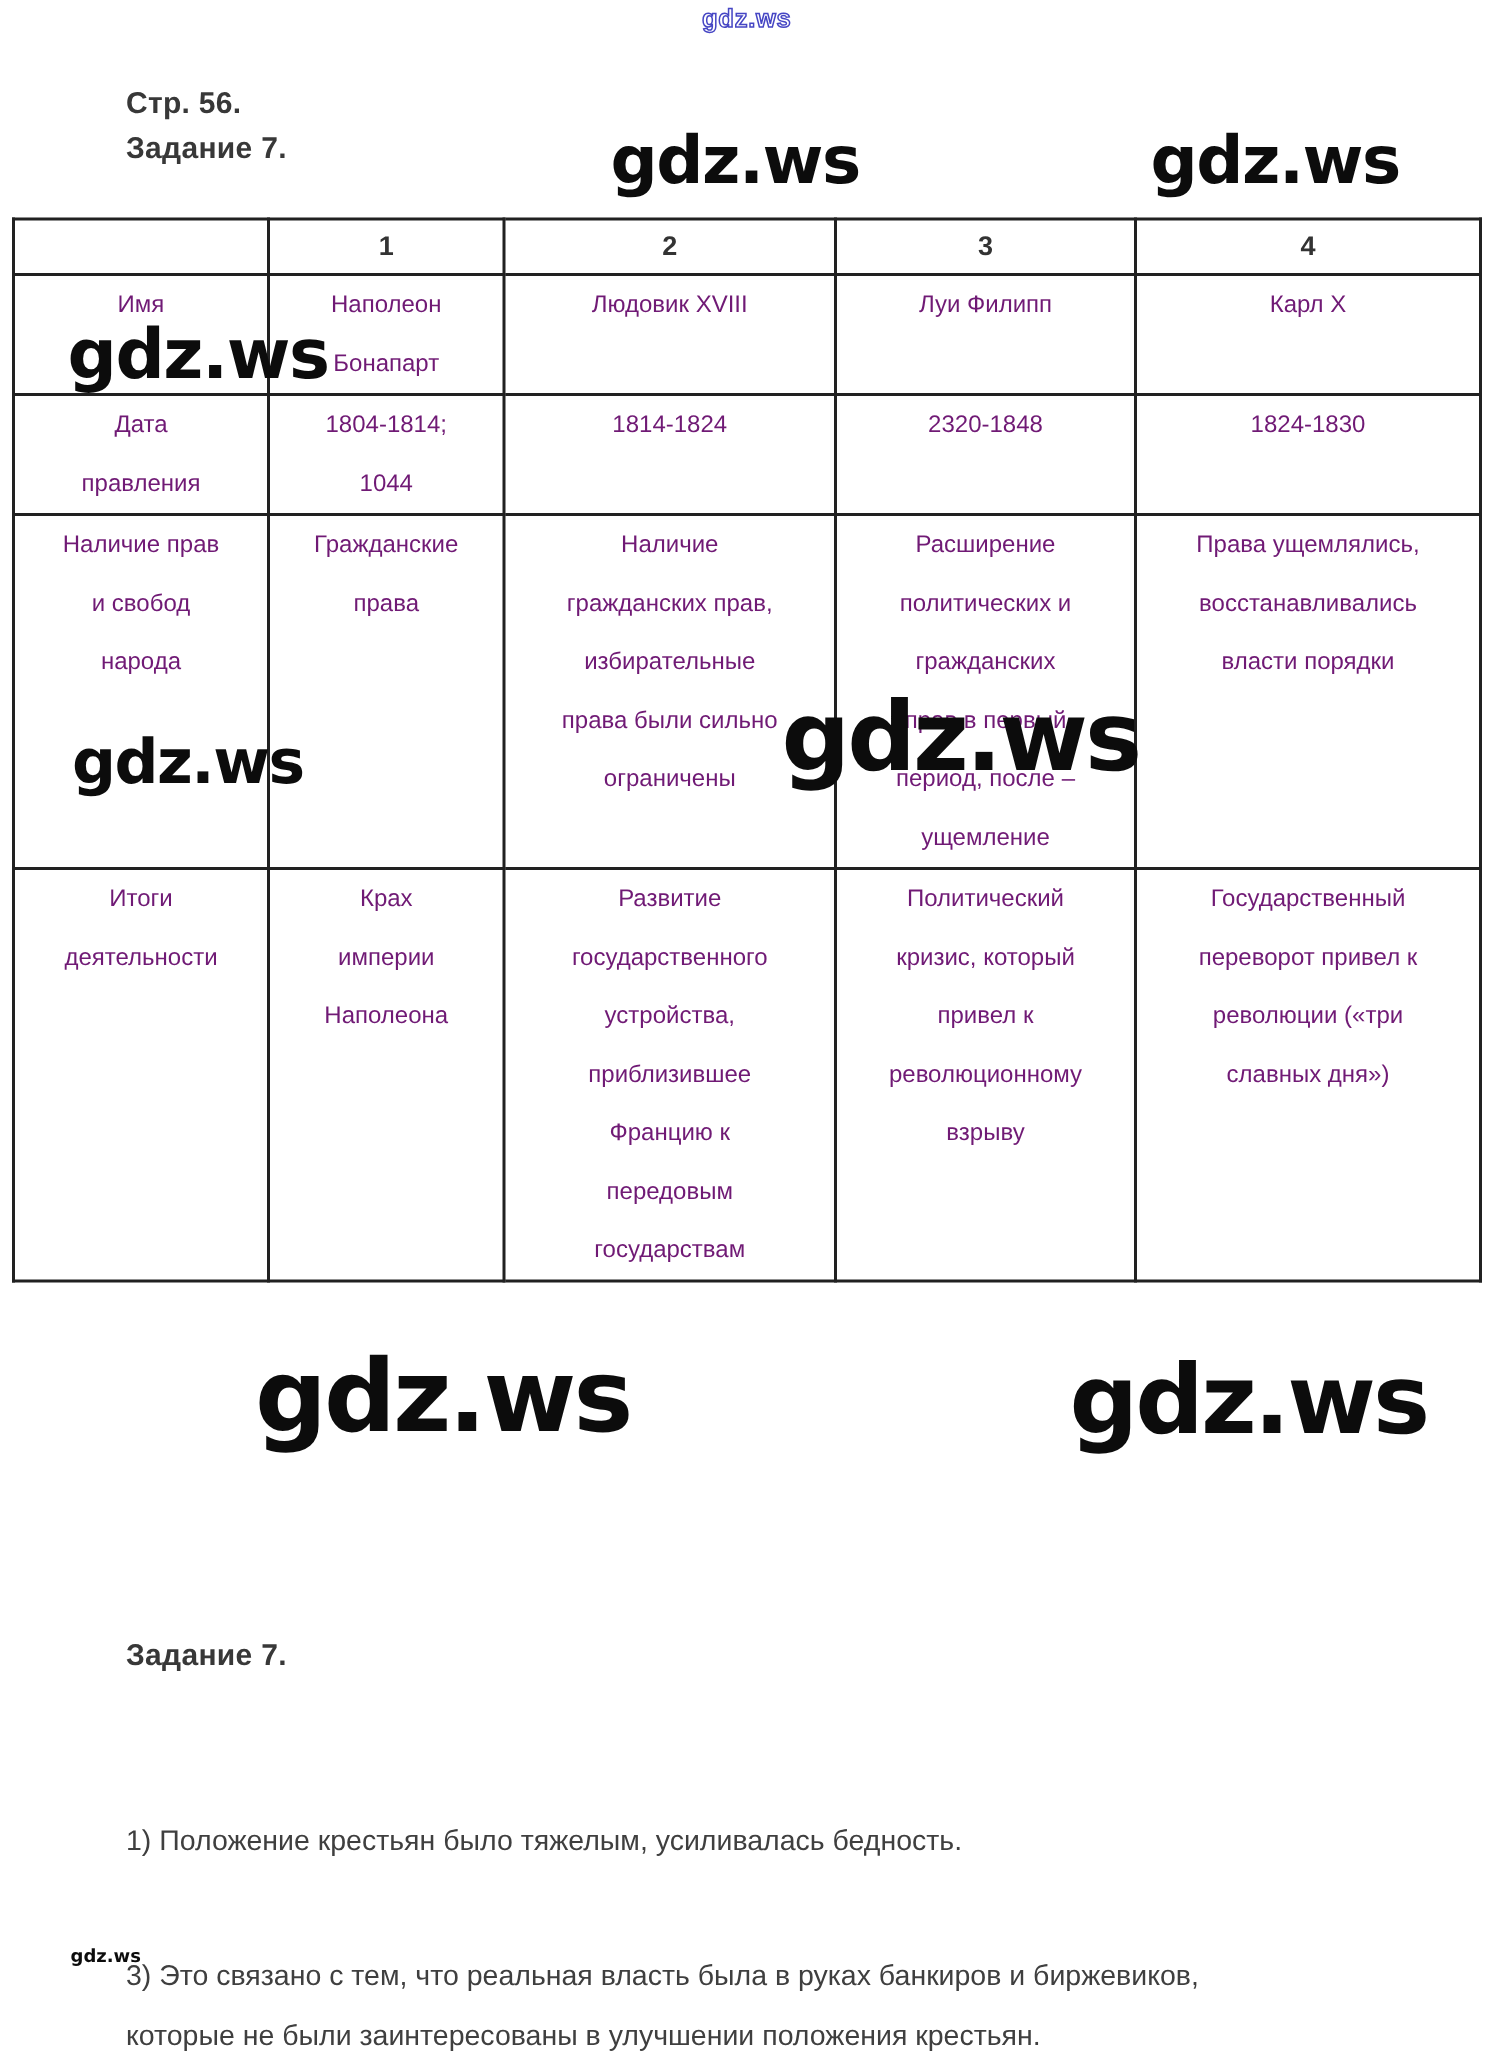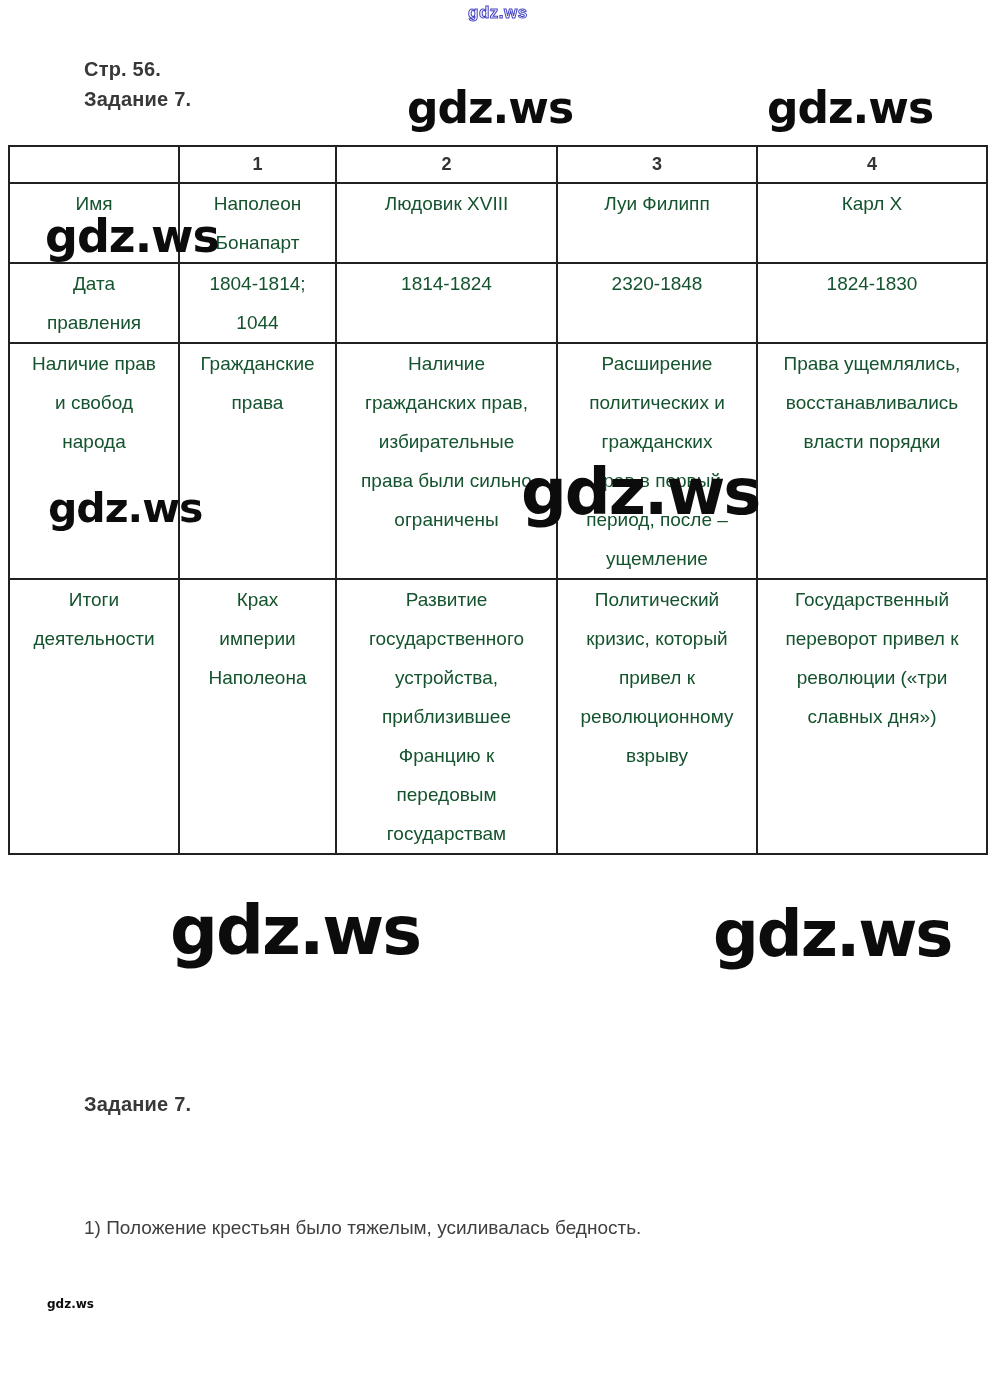--- a/index.html
+++ b/index.html
@@ -56,9 +56,9 @@
     border:2px solid #212121;
     text-align:center;
     vertical-align:top;
-    font-size:19px;
+    font-size:16px;
     line-height:39px;
-    color:#14532d;
+    color:#701a75;
     white-space:pre-line;
     padding:0 6px;
     overflow:visible;

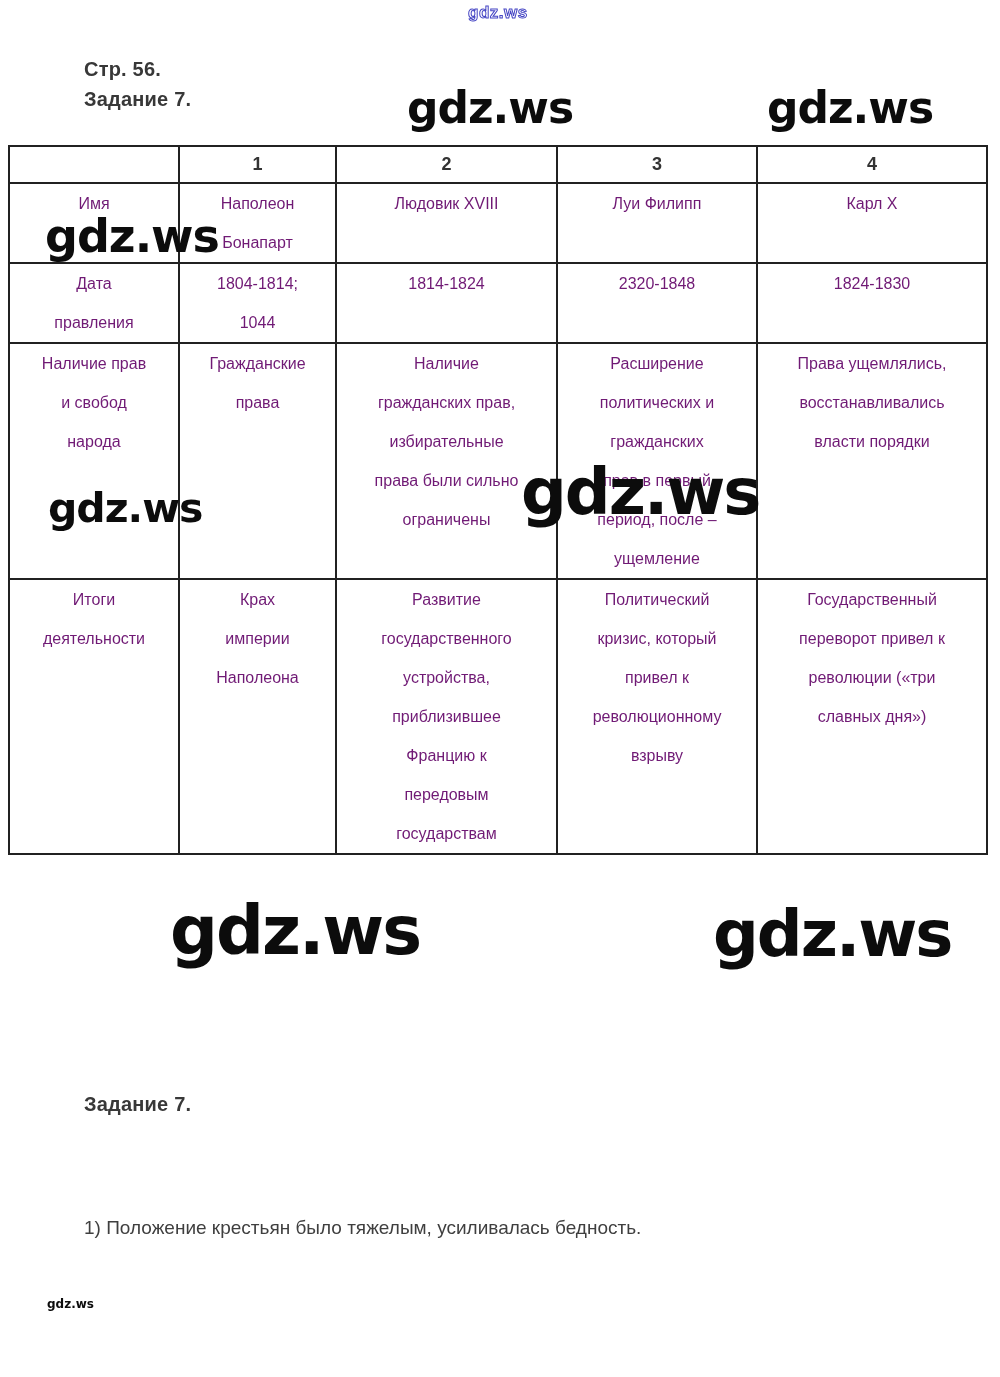--- a/index.html
+++ b/index.html
@@ -186,6 +186,8 @@
   <div class="para" style="top:1208px;">1) Положение крестьян было тяжелым, усиливалась бедность.</div>
 
 
+  <div class="para" style="top:1298px;">3) Это связано с тем, что реальная власть была в руках банкиров и биржевиков,
+которые не были заинтересованы в улучшении положения крестьян.</div>
 
   <div class="wm wm-small" style="left:47px; top:1298px;">gdz.ws</div>
 

